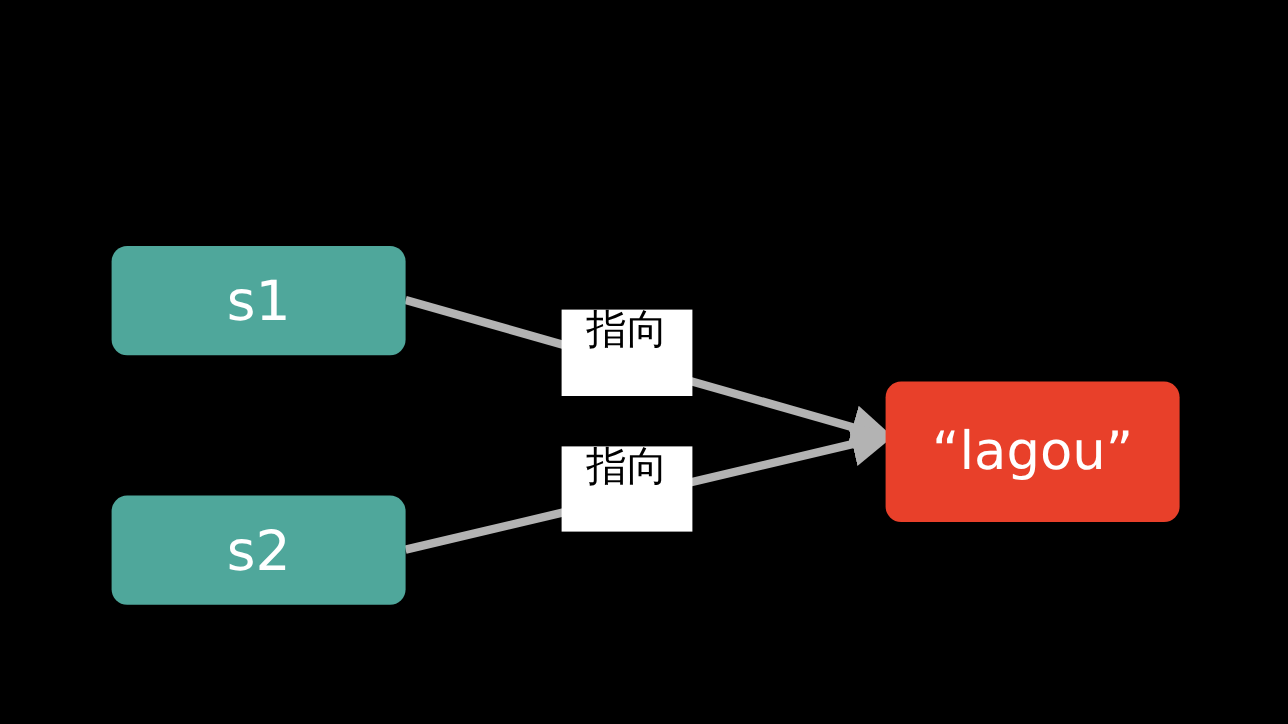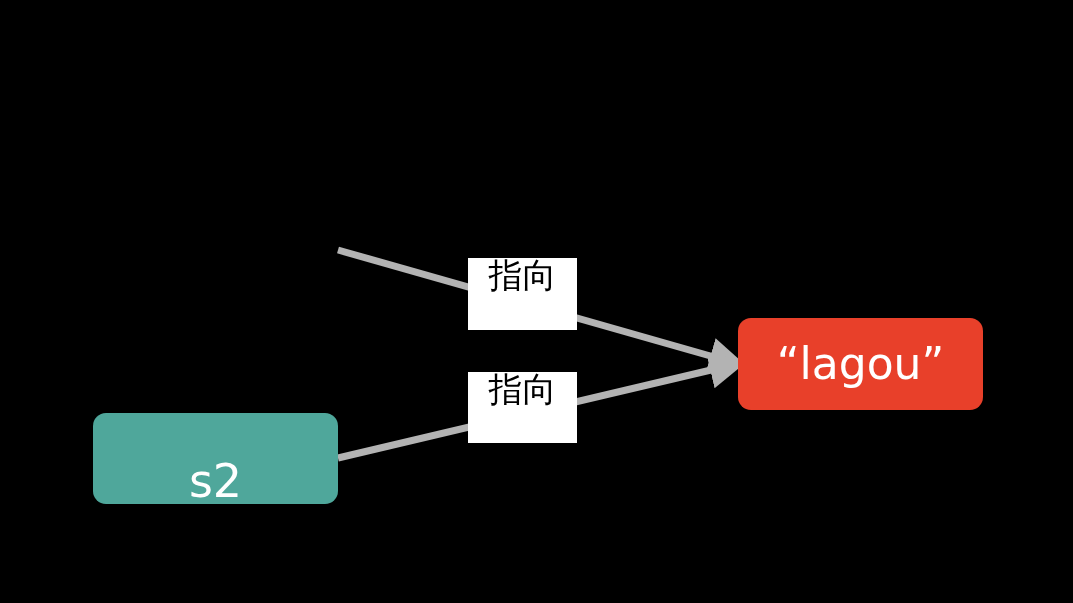--- a/index.html
+++ b/index.html
@@ -83,6 +83,9 @@
     <line x1="338" y1="458" x2="728" y2="366" stroke="#b3b3b3" stroke-width="7" stroke-linecap="butt" marker-end="url(#arrow-gray)"></line>
   </svg>
 
+  <div class="node node-src" id="node-s1">
+    <span>s1</span>
+  </div>
 
   <div class="node node-src" id="node-s2">
     <span>s2</span>

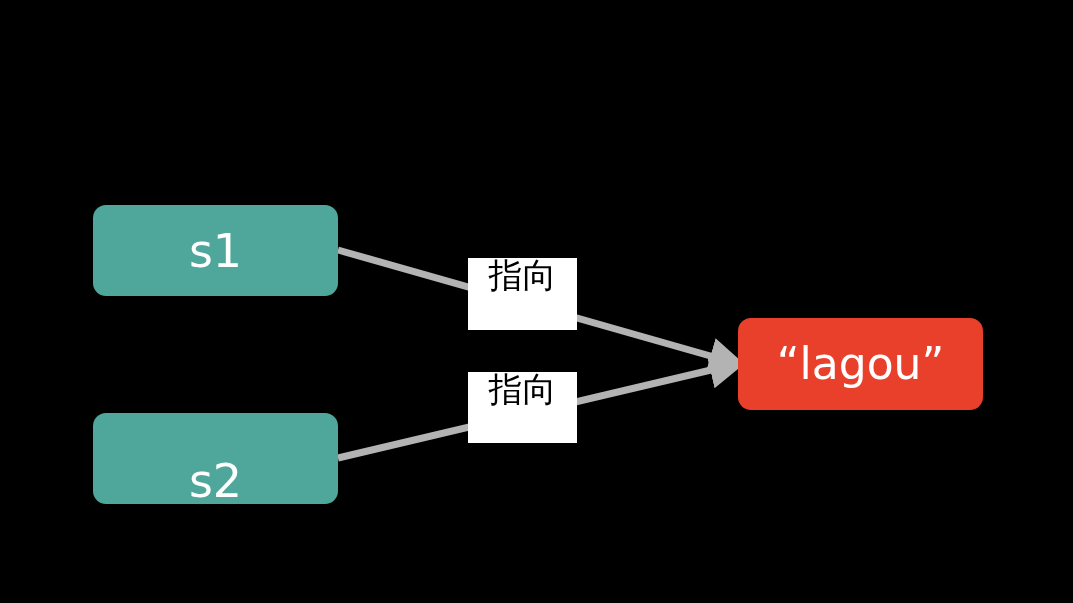--- a/index.html
+++ b/index.html
@@ -49,7 +49,7 @@
 
   #node-s1 { left: 93px;  top: 205px; width: 245px; height: 91px; }
   #node-s2 { left: 93px;  top: 413px; width: 245px; height: 91px; align-items: flex-end; }
-  #node-lagou { left: 738px; top: 318px; width: 245px; height: 92px; }
+  #node-lagou { left: 738px; top: 318px; width: 245px; height: 117px; }
 
   
   .edge-label {

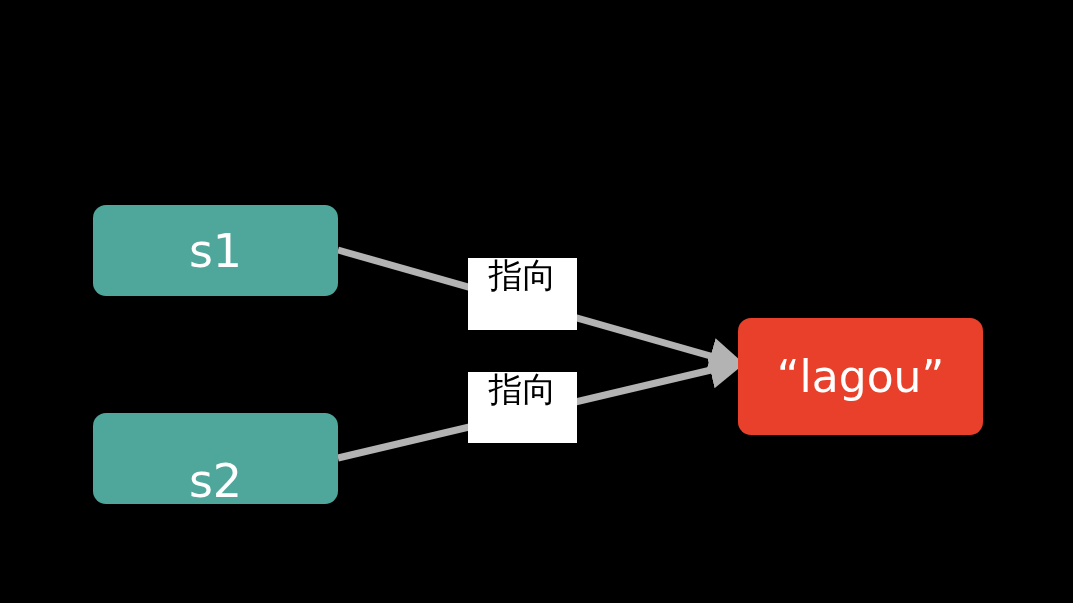--- a/index.html
+++ b/index.html
@@ -48,7 +48,7 @@
   }
 
   #node-s1 { left: 93px;  top: 205px; width: 245px; height: 91px; }
-  #node-s2 { left: 93px;  top: 413px; width: 245px; height: 91px; align-items: flex-end; }
+  #node-s2 { left: 93px;  top: 413px; width: 245px; height: 91px; }
   #node-lagou { left: 738px; top: 318px; width: 245px; height: 117px; }
 
   

